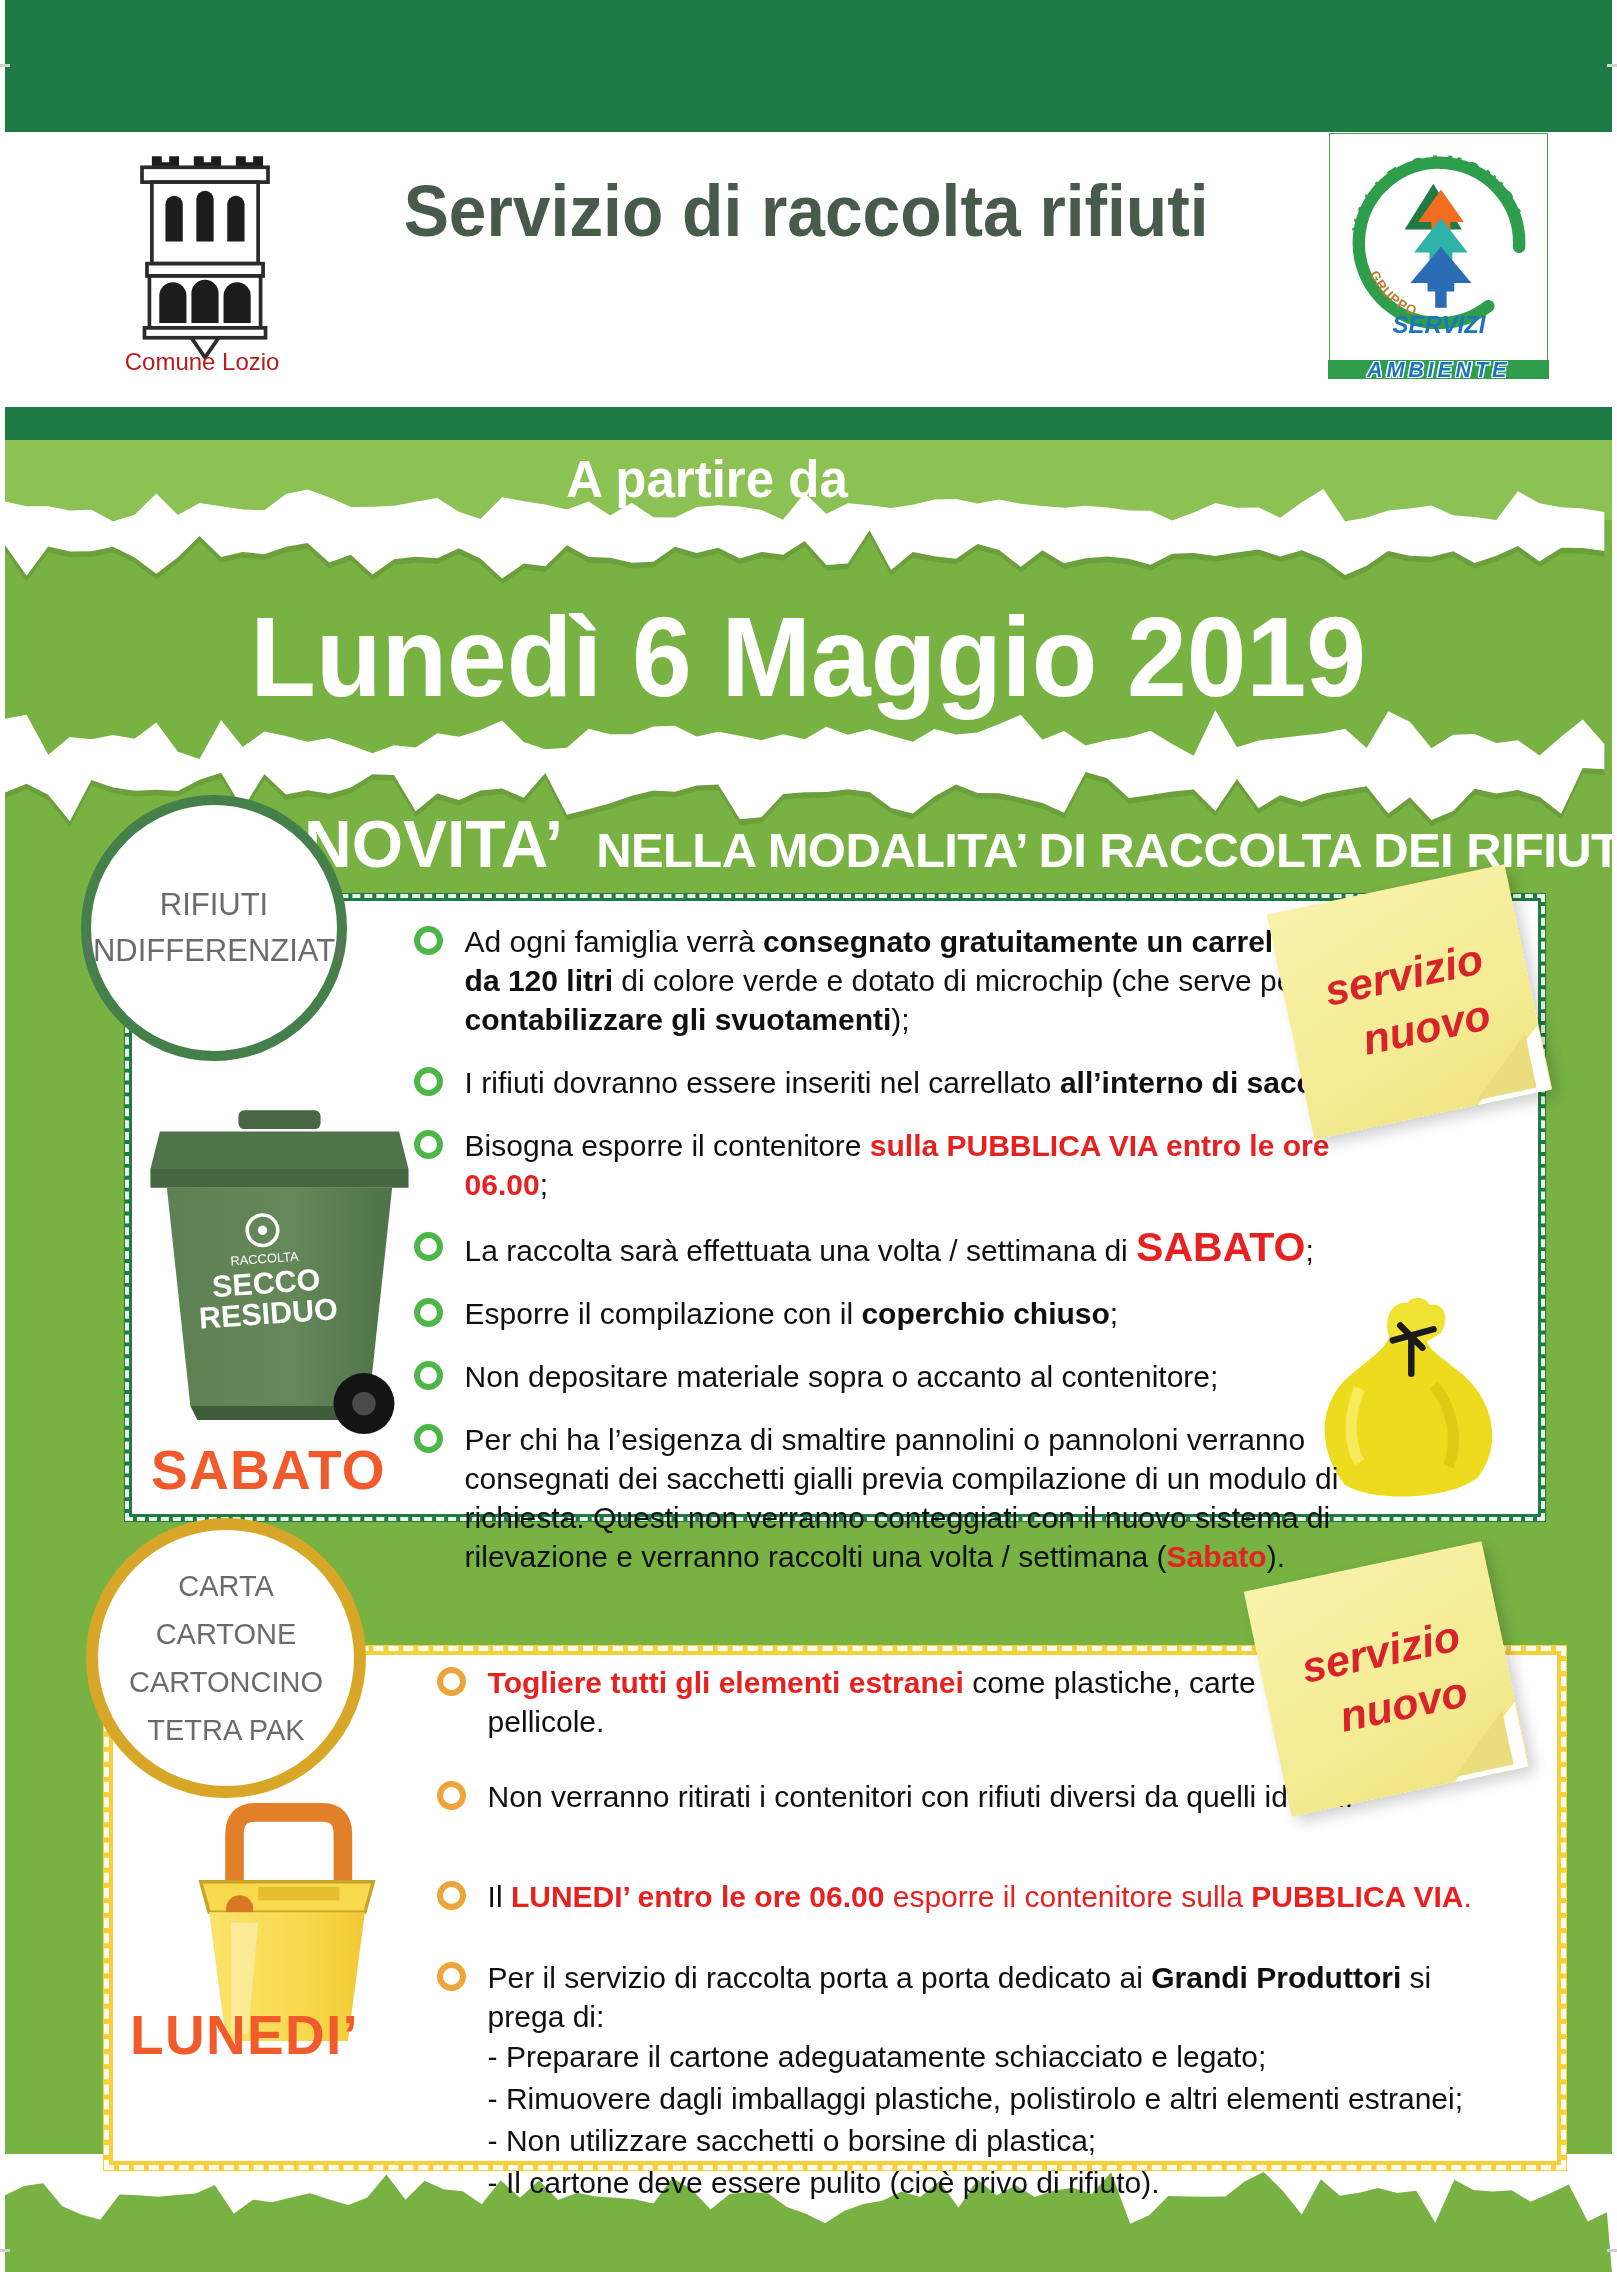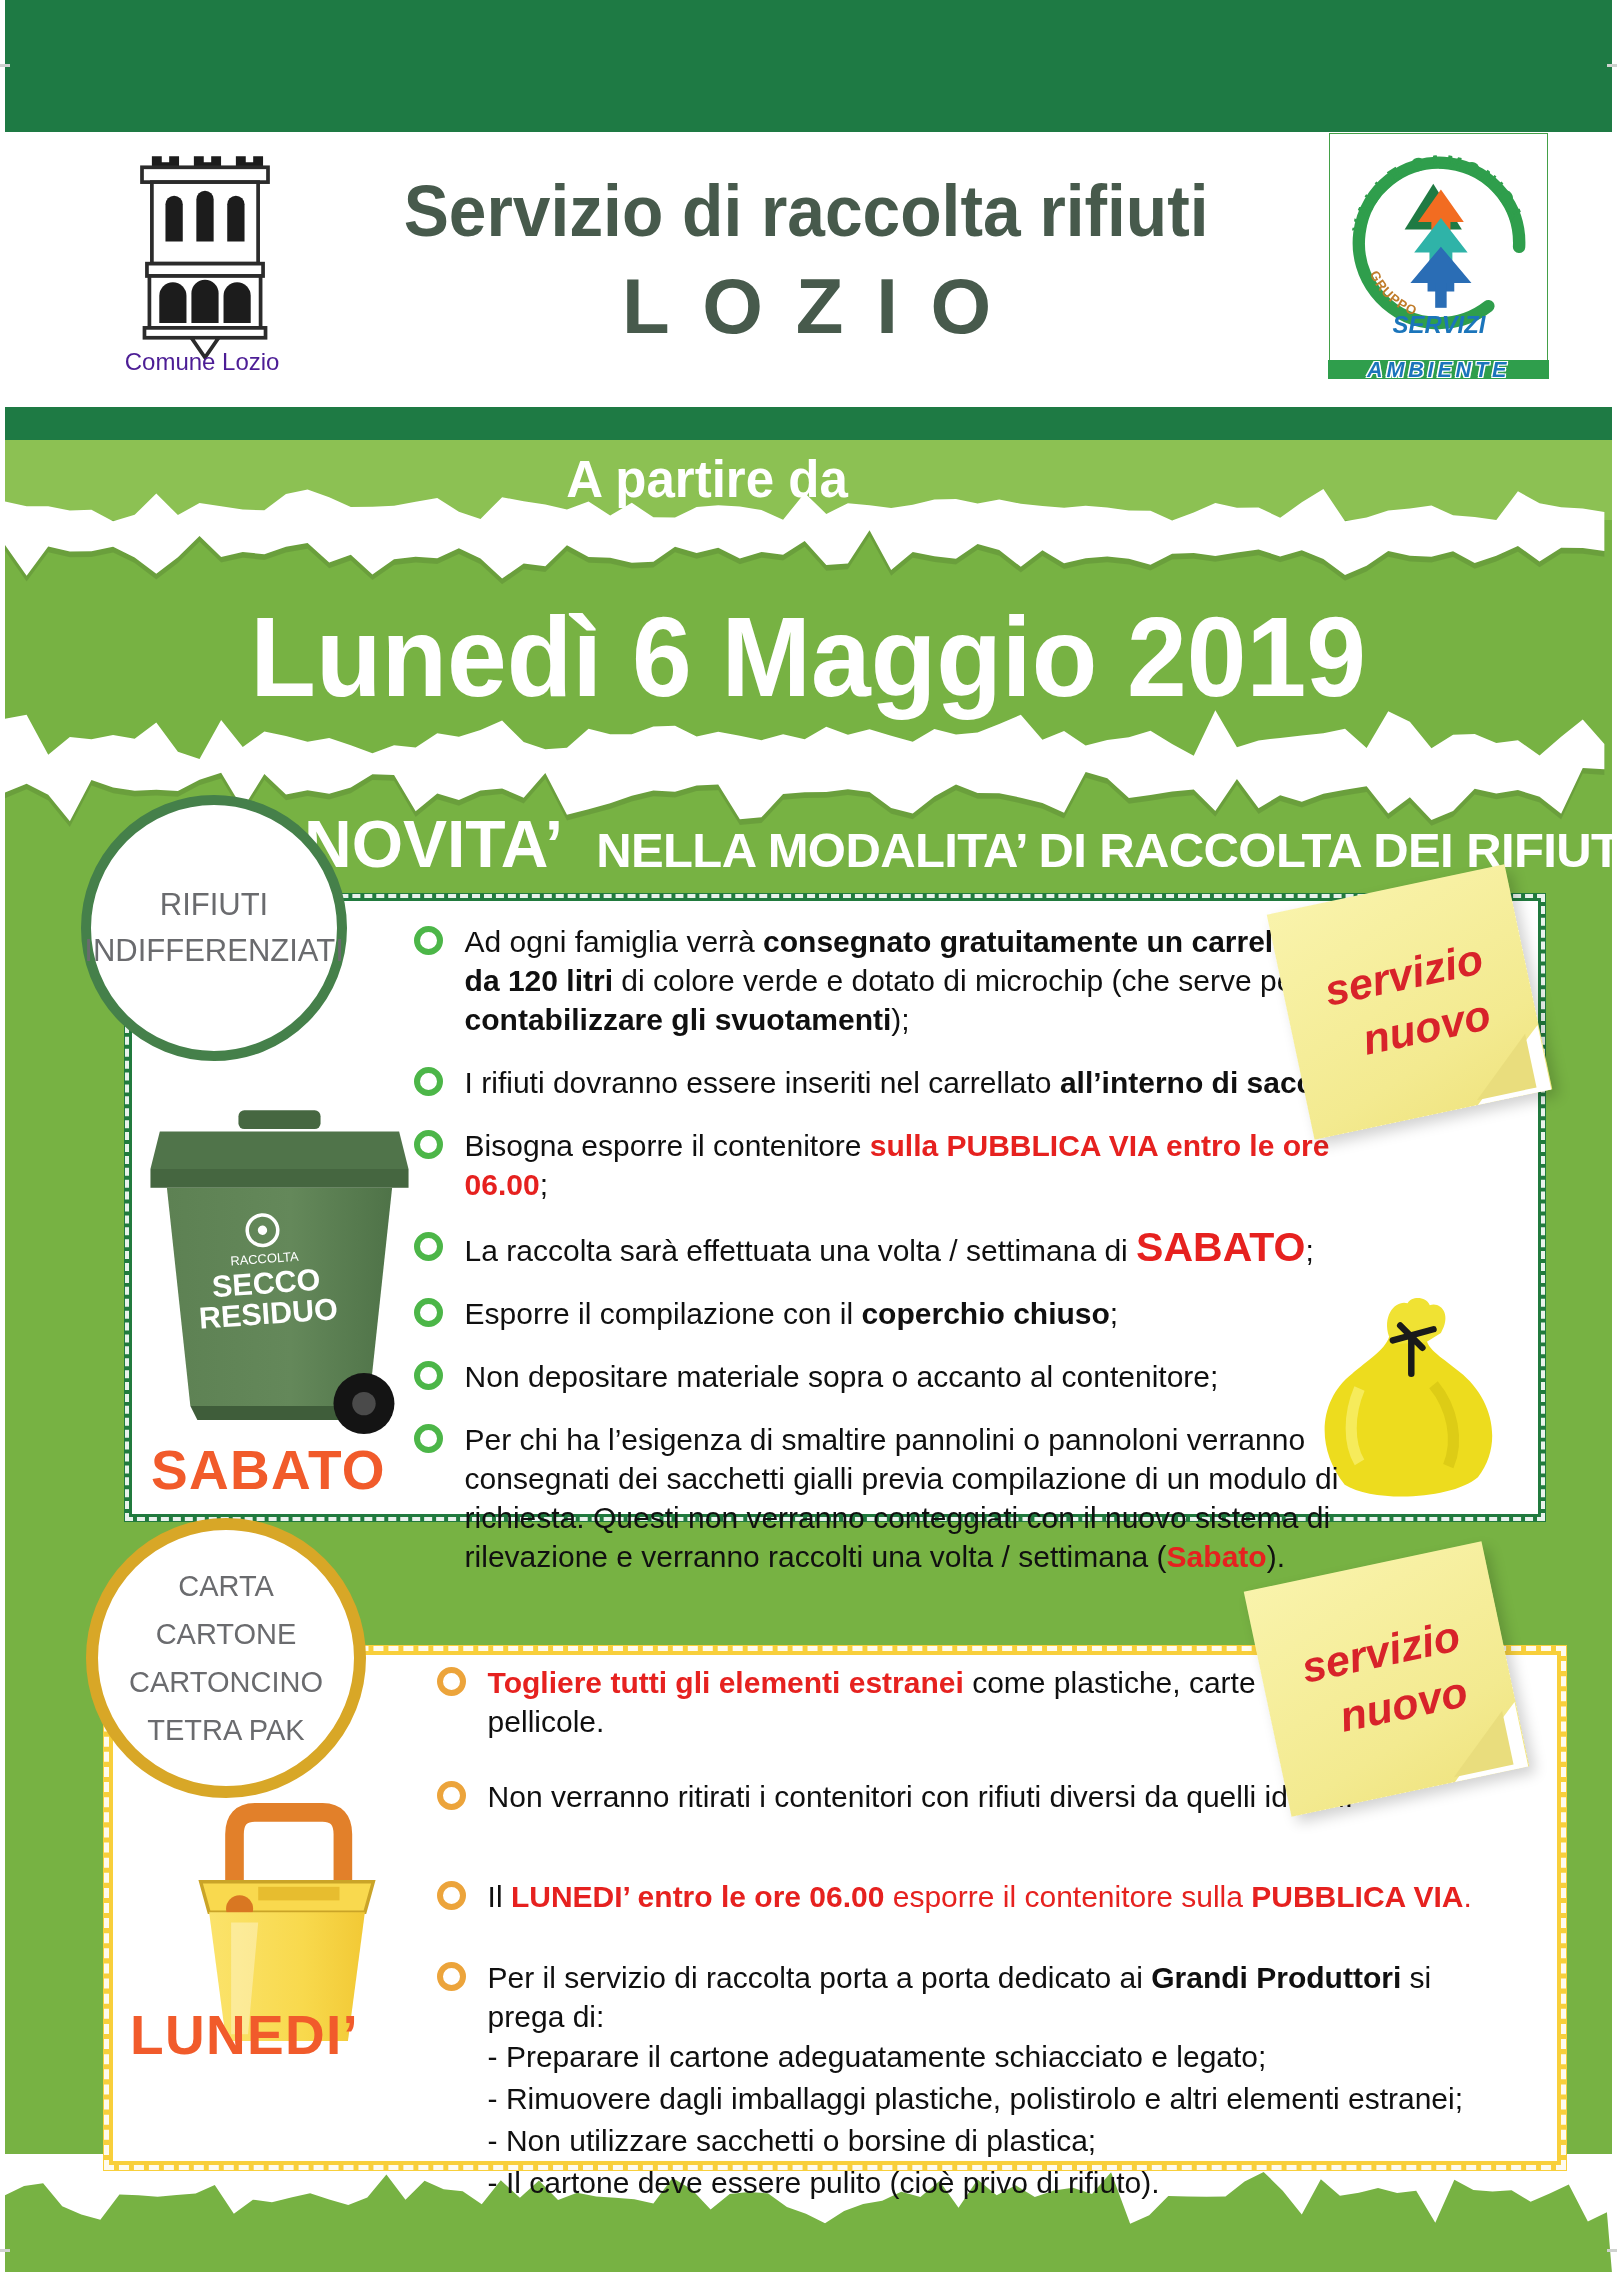--- a/index.html
+++ b/index.html
@@ -134,7 +134,6 @@
 
     <div class="abs title-wrap">
       <span class="title-main">Servizio di raccolta rifiuti</span>
-      <div class="title-city">LOZIO</div>
     </div>
 
     <div class="abs logo-box">

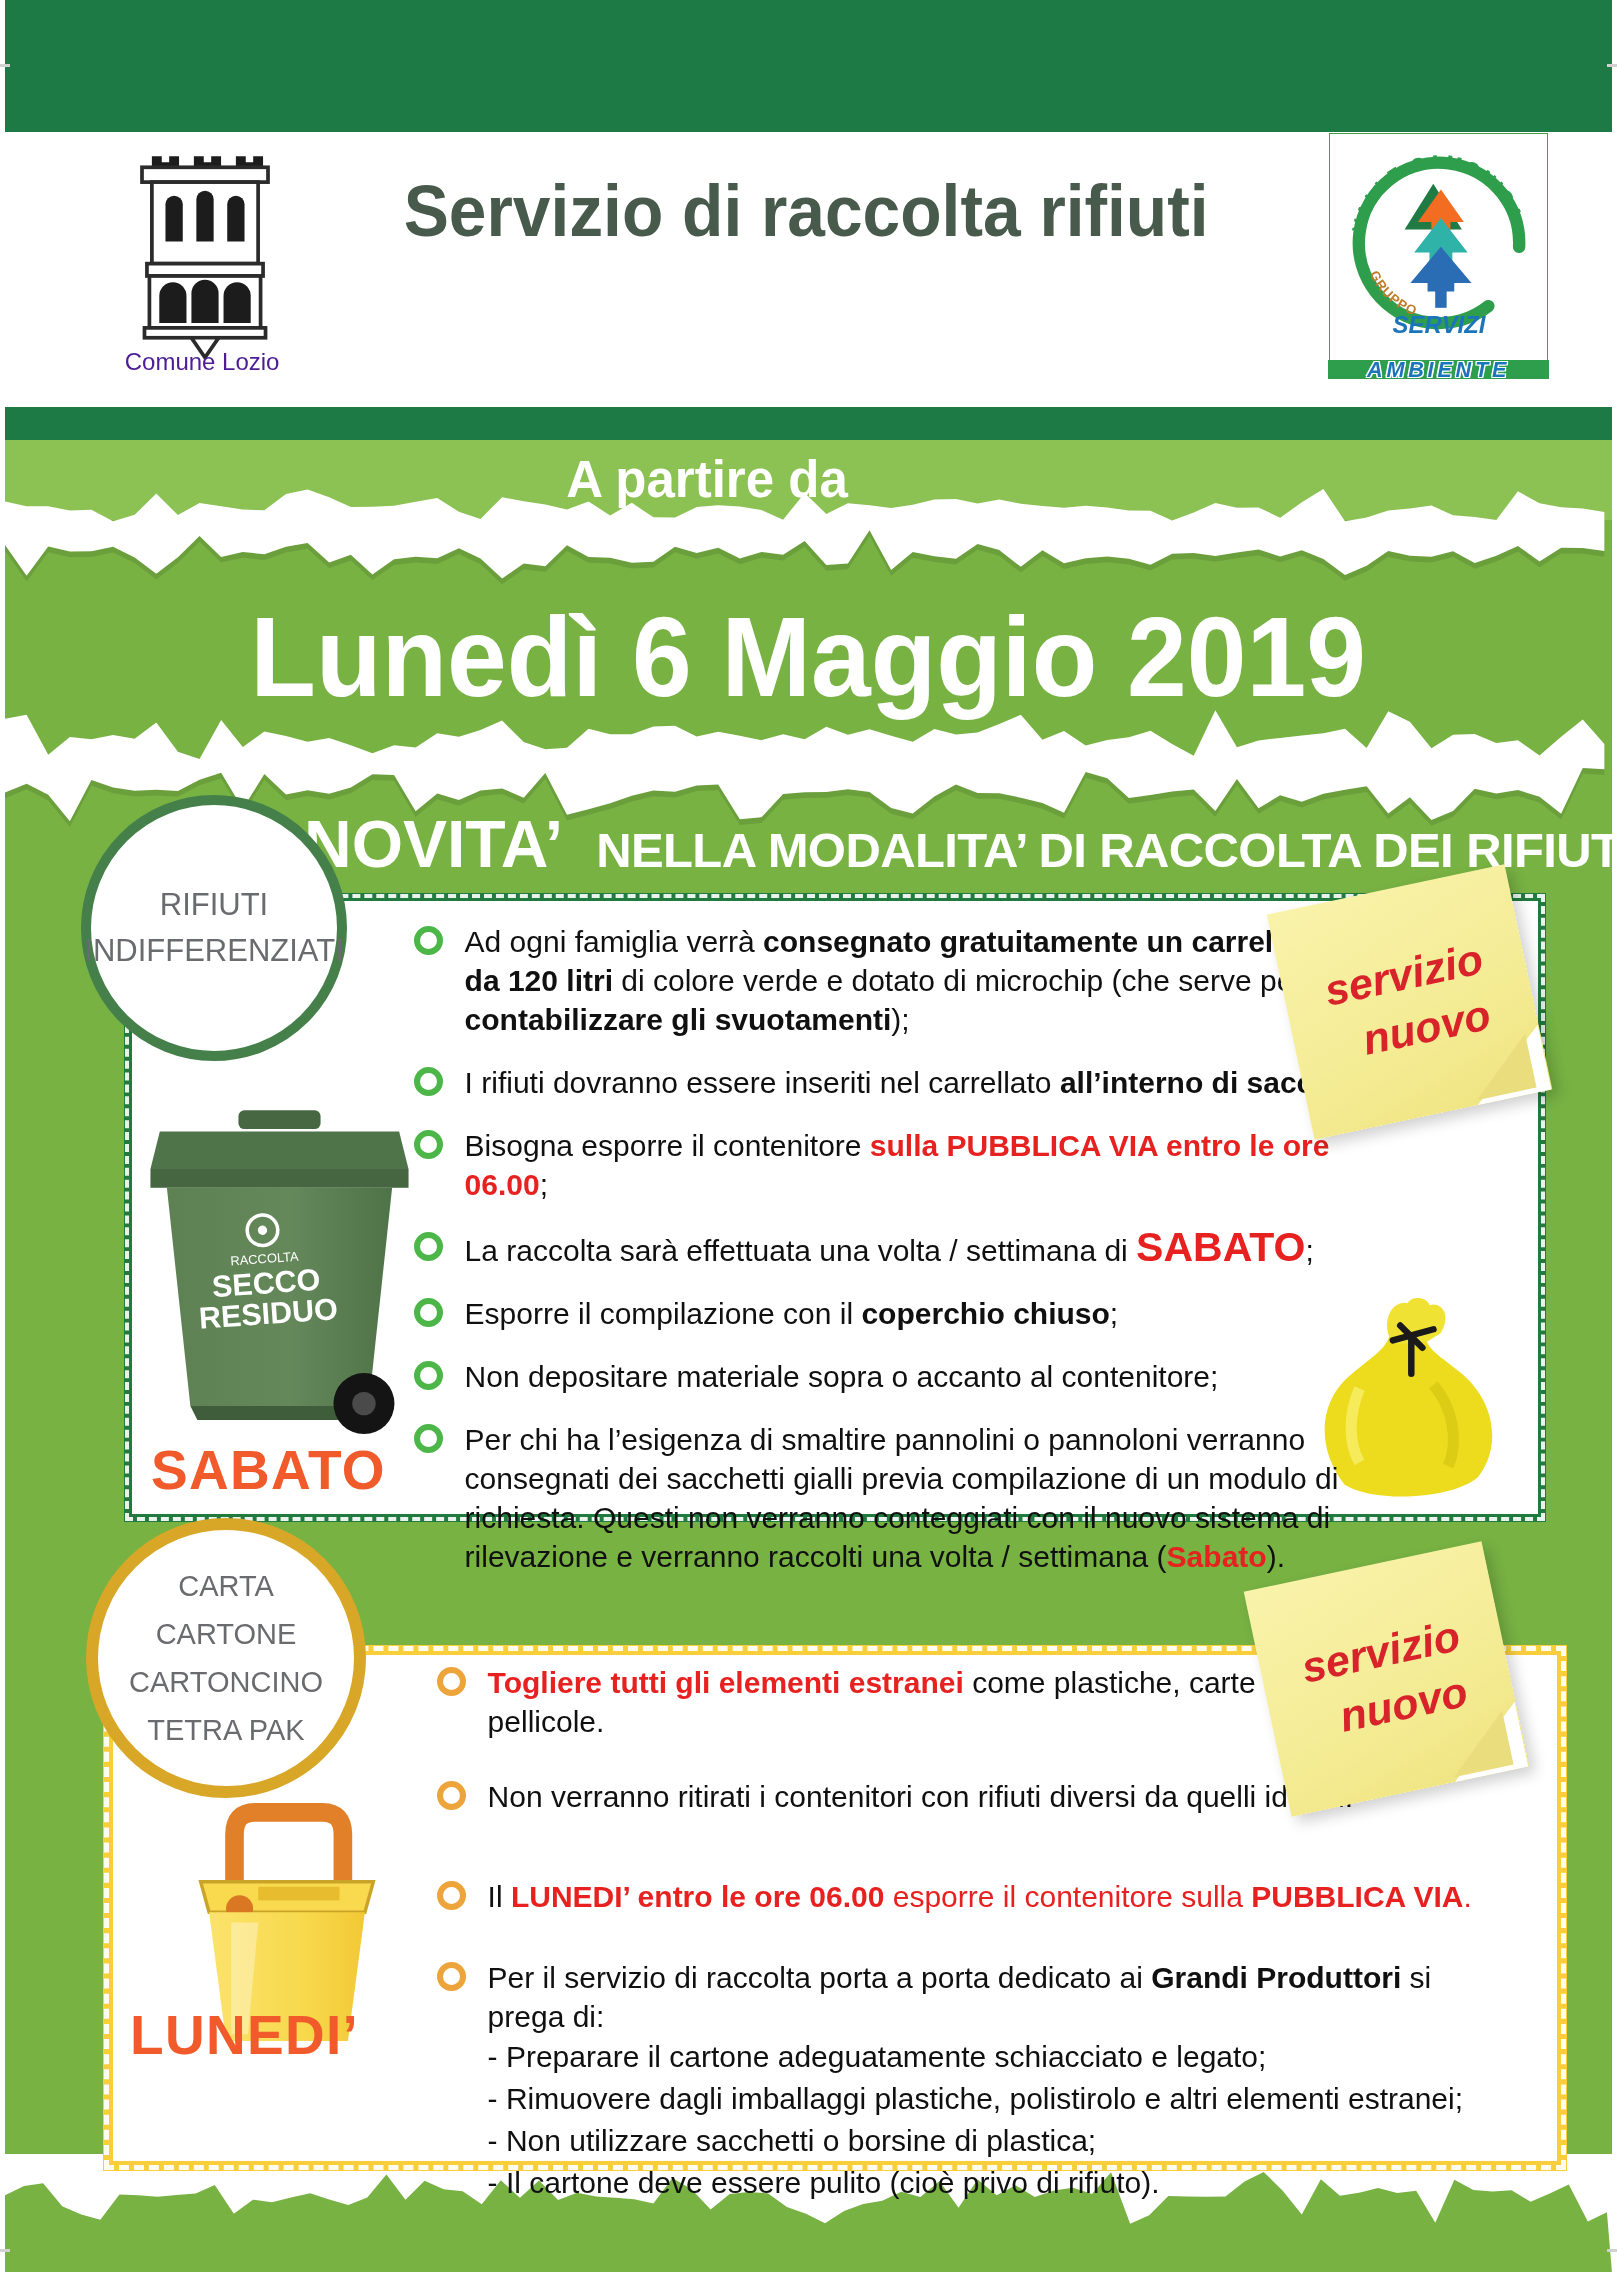--- a/index.html
+++ b/index.html
@@ -12,7 +12,7 @@
   .cropmark{width:10.2px;height:3.2px;background:#cfd2cf;z-index:9;}
   .header{left:5.1px;right:5.1px;top:132px;height:275px;background:#ffffff;z-index:2;}
   .castle{left:76px;top:18px;width:248px;height:210px;}
-  .comune-label{left:57px;top:216px;width:280px;text-align:center;font-size:24px;color:#4c1d95;}
+  .comune-label{left:57px;top:216px;width:280px;text-align:center;font-size:24px;color:#b91c1c;}
   .title-wrap{left:331px;top:38px;width:941px;text-align:center;color:#475a4c;}
   .title-main{display:inline-block;font-size:72px;font-weight:700;transform:scaleX(.94);white-space:nowrap;}
   .title-city{margin-top:9px;font-size:78px;font-weight:700;letter-spacing:.42em;text-indent:.42em;white-space:nowrap;}

